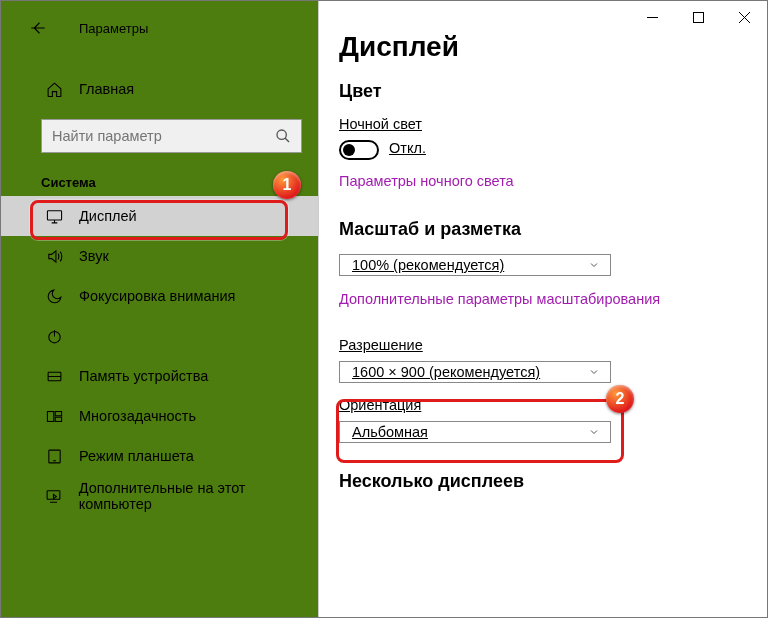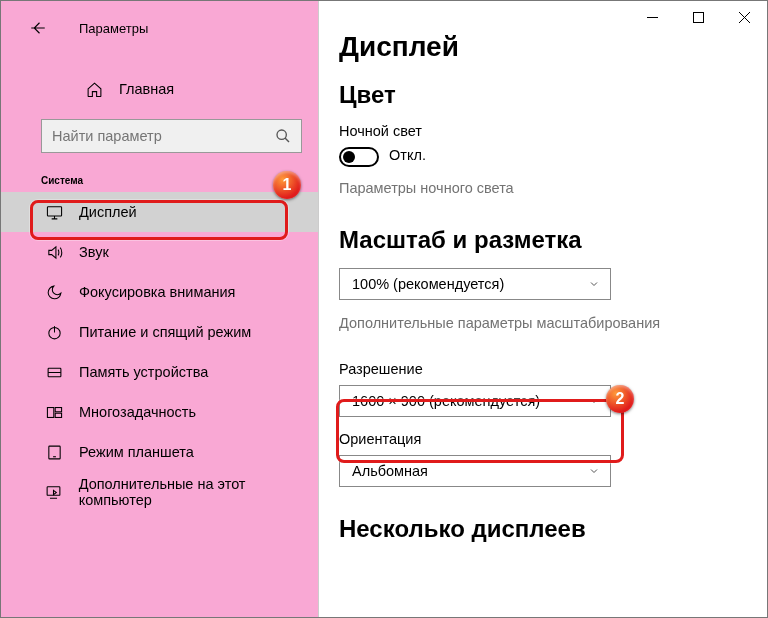--- a/index.html
+++ b/index.html
@@ -5,7 +5,7 @@
   * { box-sizing: border-box; margin: 0; padding: 0; font-family: "Segoe UI", Arial, sans-serif; }
   body { width: 768px; height: 618px; overflow: hidden; background: #fff; }
   .outer-border { width: 768px; height: 618px; border: 1px solid #777; display: flex; position: relative; }
-  .sidebar { width: 318px; height: 100%; background: #f9a8d4; display: flex; flex-direction: column; padding-top: 4px; border-right: 1px solid #ccc; }
+  .sidebar { width: 318px; height: 100%; background: #4d7c0f; display: flex; flex-direction: column; padding-top: 4px; border-right: 1px solid #ccc; }
   .sidebar-header { display: flex; align-items: center; height: 46px; padding: 0 6px 0 20px; }
   .back-btn { width: 34px; height: 34px; display: flex; align-items: center; justify-content: center; cursor: pointer; }
   .app-title { font-size: 13px; margin-left: 24px; color: #000; }

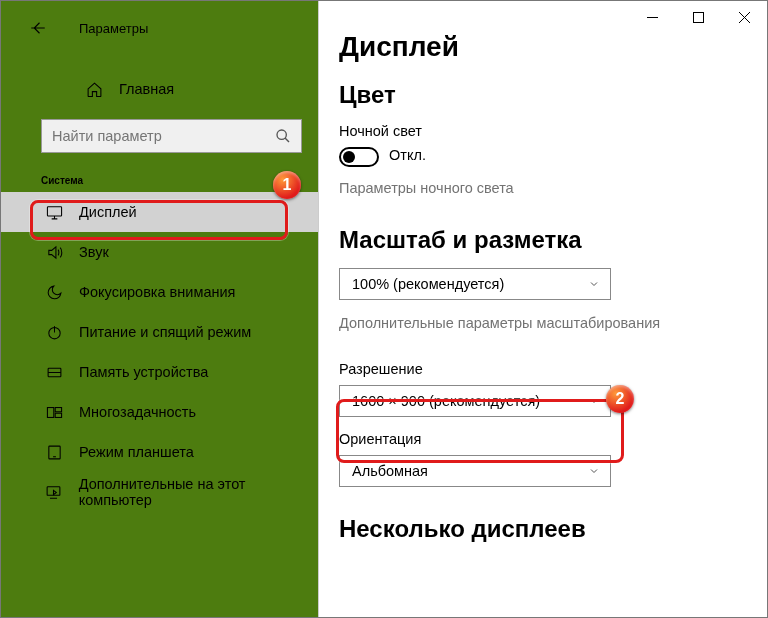--- a/index.html
+++ b/index.html
@@ -9,7 +9,7 @@
   .sidebar-header { display: flex; align-items: center; height: 46px; padding: 0 6px 0 20px; }
   .back-btn { width: 34px; height: 34px; display: flex; align-items: center; justify-content: center; cursor: pointer; }
   .app-title { font-size: 13px; margin-left: 24px; color: #000; }
-  .home-row { display: flex; align-items: center; height: 40px; padding: 0 0 0 44px; cursor: pointer; margin-top: 18px; margin-left: 40px; }
+  .home-row { display: flex; align-items: center; height: 40px; padding: 0 0 0 44px; cursor: pointer; margin-top: 18px; }
   .home-row .icon { width: 18px; display:flex; align-items:center; justify-content:center; color:#333}
   .home-row .lbl { font-size: 14.5px; margin-left: 16px; color: #000;}
   .search-box { margin: 10px 16px 0 40px; height: 34px; border: 1px solid #999; background: #f0f0f0; display: flex; align-items: center; padding: 0 10px; }

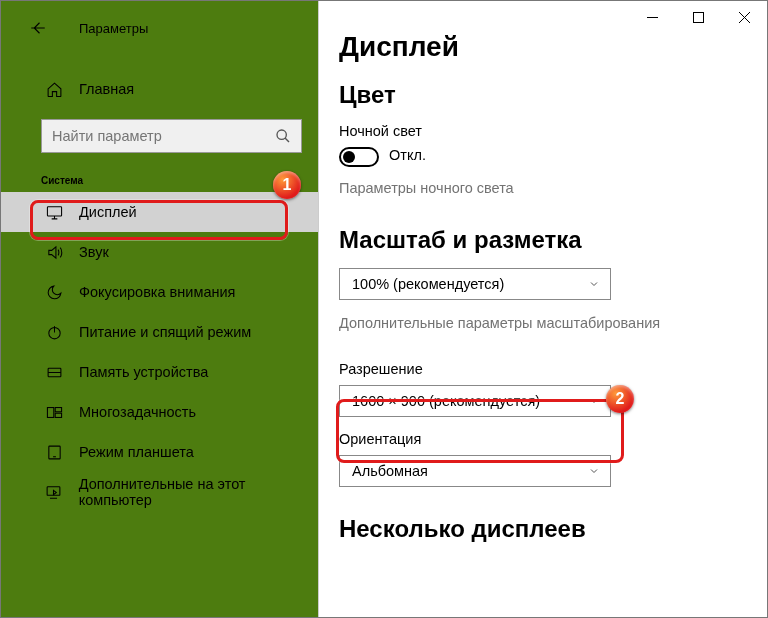--- a/index.html
+++ b/index.html
@@ -24,7 +24,7 @@
   .nav-item.selected::before { content: ""; position: absolute; left: 0; top: 6px; bottom: 6px; width: 4px; background: #0078d7; display:none;}
   .content { flex: 1; height: 100%; padding: 30px 0 0 20px; overflow-y: auto; position: relative; }
   .content h1 { font-size: 28px; font-weight: 600; margin-bottom: 18px; }
-  .content h2 { font-size: 24px; font-weight: 600; margin-top: 4px; margin-bottom: 14px; }
+  .content h2 { font-size: 18px; font-weight: 600; margin-top: 4px; margin-bottom: 14px; }
   .field-label { font-size: 14.5px; color: #000; margin-bottom: 8px; }
   .toggle-row { display: flex; align-items: flex-start; margin-bottom: 12px; }
   .toggle { width: 40px; height: 20px; border: 2px solid #000; border-radius: 20px; position: relative; margin-right: 10px; cursor: pointer; }

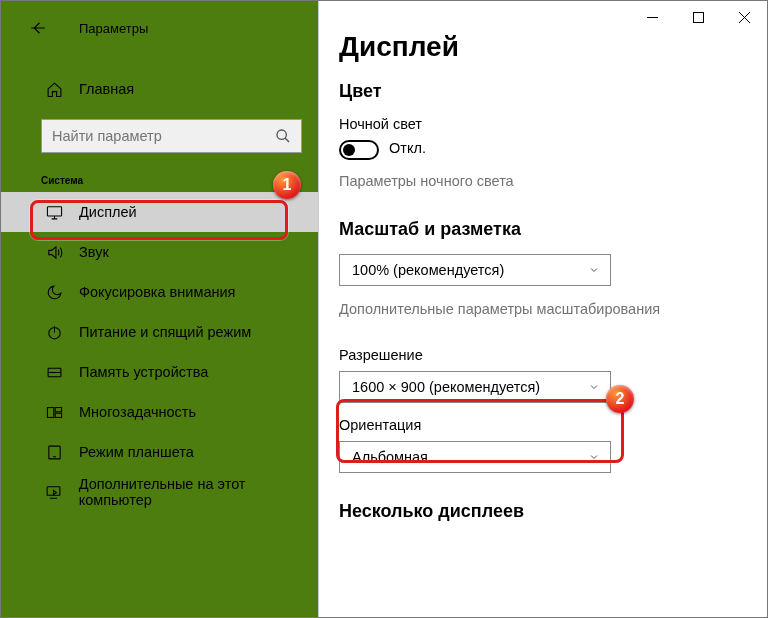--- a/index.html
+++ b/index.html
@@ -33,7 +33,7 @@
   .link { color: #737373; font-size: 14.5px; cursor: pointer; margin-bottom: 22px; display: inline-block; }
   .dropdown { width: 272px; height: 32px; border: 1px solid #888; display: flex; align-items: center; justify-content: space-between; padding: 0 10px 0 12px; font-size: 14.5px; cursor: pointer; margin-bottom: 14px; background:#fff;}
   .dropdown .chev { color: #555;}
-  .group { margin-bottom: 8px;}
+  .group { margin-bottom: 8px; text-decoration: underline;}
   .win-controls { position: absolute; top: 0; right: 0; display: flex; }
   .win-btn { width: 46px; height: 32px; display: flex; align-items: center; justify-content: center; cursor: pointer; }
   

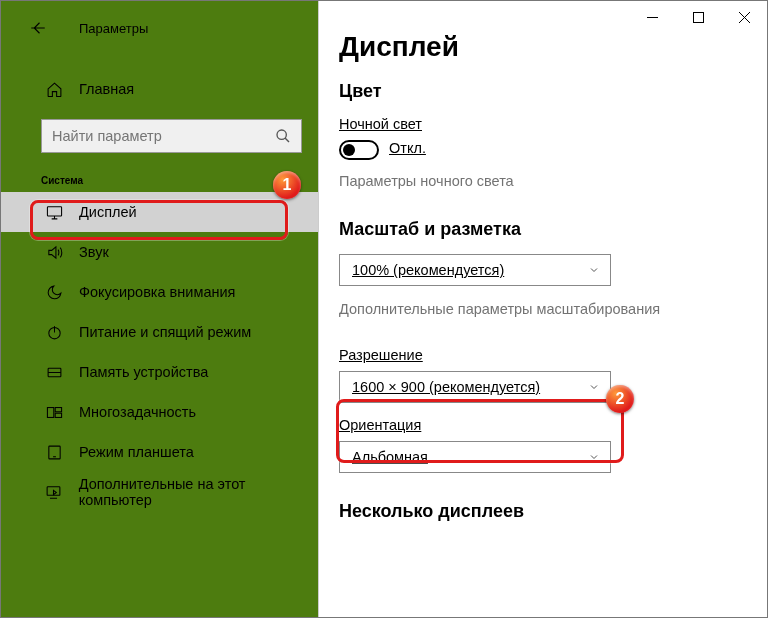--- a/index.html
+++ b/index.html
@@ -15,7 +15,7 @@
   .search-box { margin: 10px 16px 0 40px; height: 34px; border: 1px solid #999; background: #f0f0f0; display: flex; align-items: center; padding: 0 10px; }
   .search-box input { flex: 1; border: none; background: transparent; outline: none; font-size: 14.5px; color: #555; }
   .search-box .sicon { color: #555; width: 16px; height: 16px; }
-  .section-title { font-size: 10px; font-weight: 600; color: #000; margin: 22px 0 6px 40px; }
+  .section-title { font-size: 13px; font-weight: 600; color: #000; margin: 22px 0 6px 40px; }
   .nav-list { display: flex; flex-direction: column; }
   .nav-item { display: flex; align-items: center; height: 40px; padding-left: 44px; cursor: pointer; position: relative; }
   .nav-item .icon { width: 18px; height: 18px; display: flex; align-items: center; justify-content: center; color: #333; }

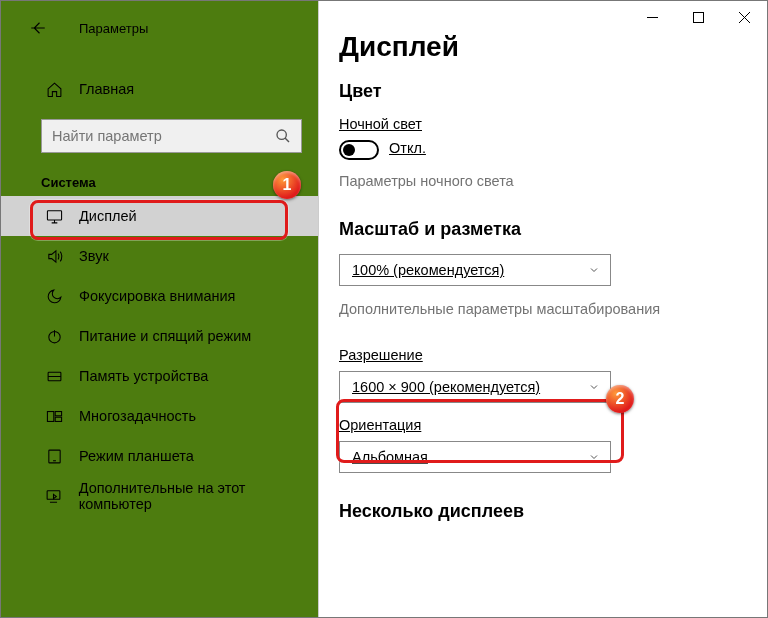--- a/index.html
+++ b/index.html
@@ -30,7 +30,7 @@
   .toggle { width: 40px; height: 20px; border: 2px solid #000; border-radius: 20px; position: relative; margin-right: 10px; cursor: pointer; }
   .toggle::after { content: ""; position: absolute; left: 2px; top: 2px; width: 12px; height: 12px; border-radius: 50%; background: #000; }
   .toggle-state { font-size: 14.5px; }
-  .link { color: #737373; font-size: 14.5px; cursor: pointer; margin-bottom: 22px; display: inline-block; }
+  .link { color: #a21caf; font-size: 14.5px; cursor: pointer; margin-bottom: 22px; display: inline-block; }
   .dropdown { width: 272px; height: 32px; border: 1px solid #888; display: flex; align-items: center; justify-content: space-between; padding: 0 10px 0 12px; font-size: 14.5px; cursor: pointer; margin-bottom: 14px; background:#fff;}
   .dropdown .chev { color: #555;}
   .group { margin-bottom: 8px; text-decoration: underline;}

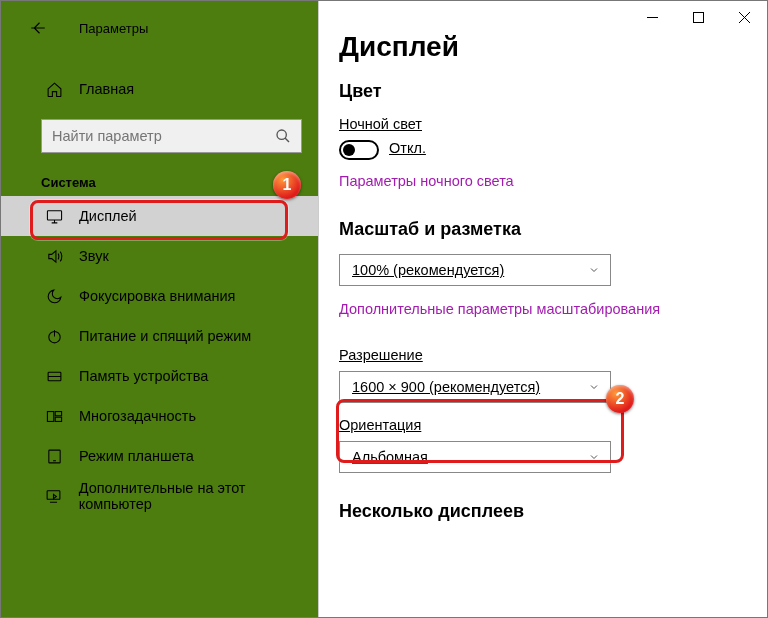--- a/index.html
+++ b/index.html
@@ -31,7 +31,7 @@
   .toggle::after { content: ""; position: absolute; left: 2px; top: 2px; width: 12px; height: 12px; border-radius: 50%; background: #000; }
   .toggle-state { font-size: 14.5px; }
   .link { color: #a21caf; font-size: 14.5px; cursor: pointer; margin-bottom: 22px; display: inline-block; }
-  .dropdown { width: 272px; height: 32px; border: 1px solid #888; display: flex; align-items: center; justify-content: space-between; padding: 0 10px 0 12px; font-size: 14.5px; cursor: pointer; margin-bottom: 14px; background:#fff;}
+  .dropdown { width: 272px; height: 22px; border: 1px solid #888; display: flex; align-items: center; justify-content: space-between; padding: 0 10px 0 12px; font-size: 14.5px; cursor: pointer; margin-bottom: 14px; background:#fff;}
   .dropdown .chev { color: #555;}
   .group { margin-bottom: 8px; text-decoration: underline;}
   .win-controls { position: absolute; top: 0; right: 0; display: flex; }

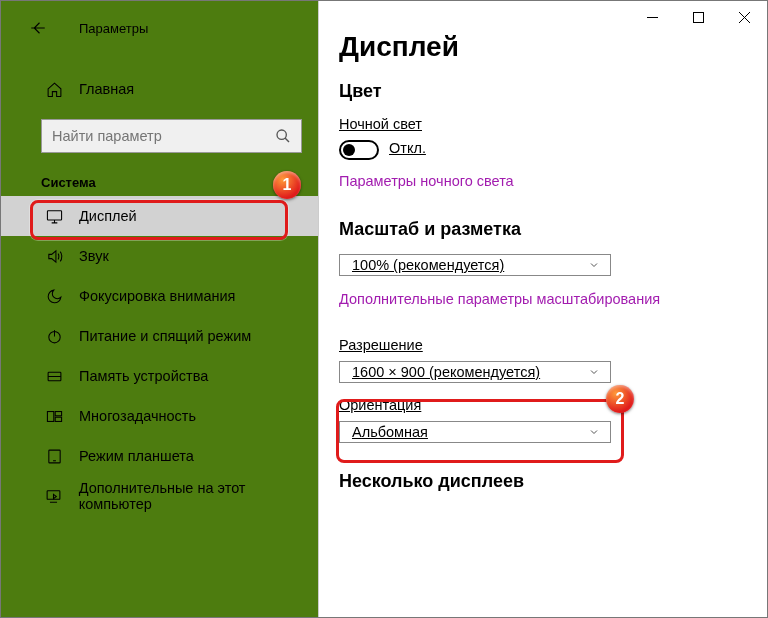--- a/index.html
+++ b/index.html
@@ -113,7 +113,6 @@
               <path d="M12 3v9"></path>
             </svg>
           </span>
-        <span class="lbl">Питание и спящий режим</span>
       </div>
       <div class="nav-item">
         <span class="icon">

